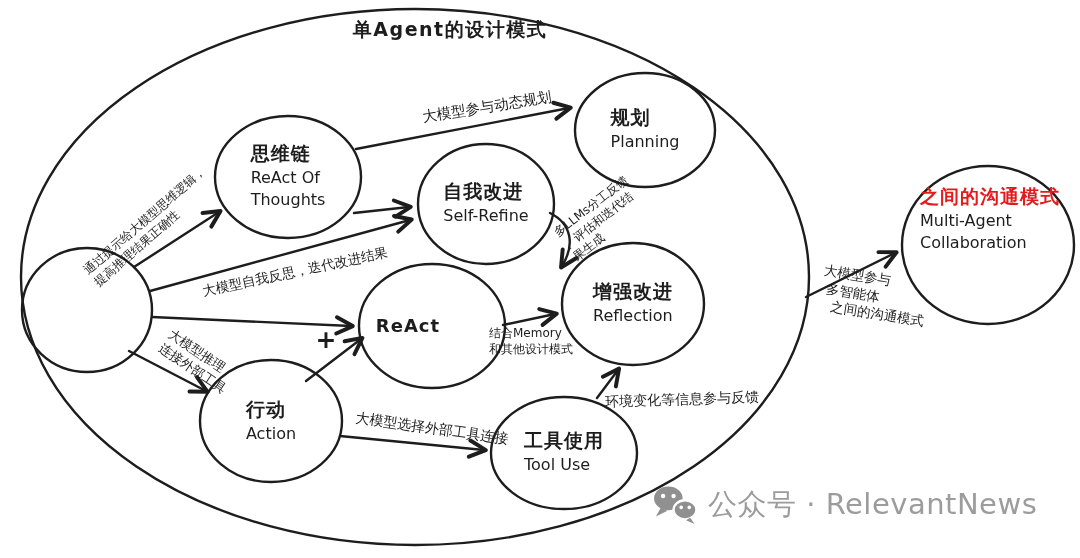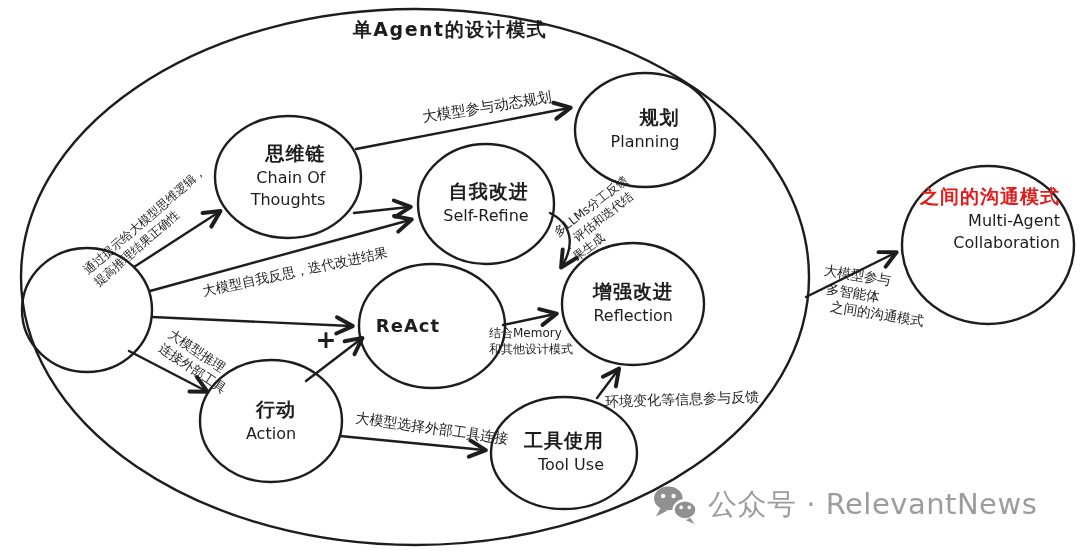--- a/index.html
+++ b/index.html
@@ -9,7 +9,7 @@
   .shapes{position:absolute;left:0;top:0}
   .title{position:absolute;transform:translate(-50%,-50%);font-size:19px;font-weight:600;
     letter-spacing:1.5px;white-space:nowrap}
-  .node-label{position:absolute;transform:translate(-50%,-50%);text-align:right;
+  .node-label{position:absolute;transform:translate(-50%,-50%);text-align:left;
     white-space:nowrap;line-height:1.4}
   .node-label .zh{font-size:19px;font-weight:600;letter-spacing:1px}
   .node-label .en{font-size:16px;font-weight:500}

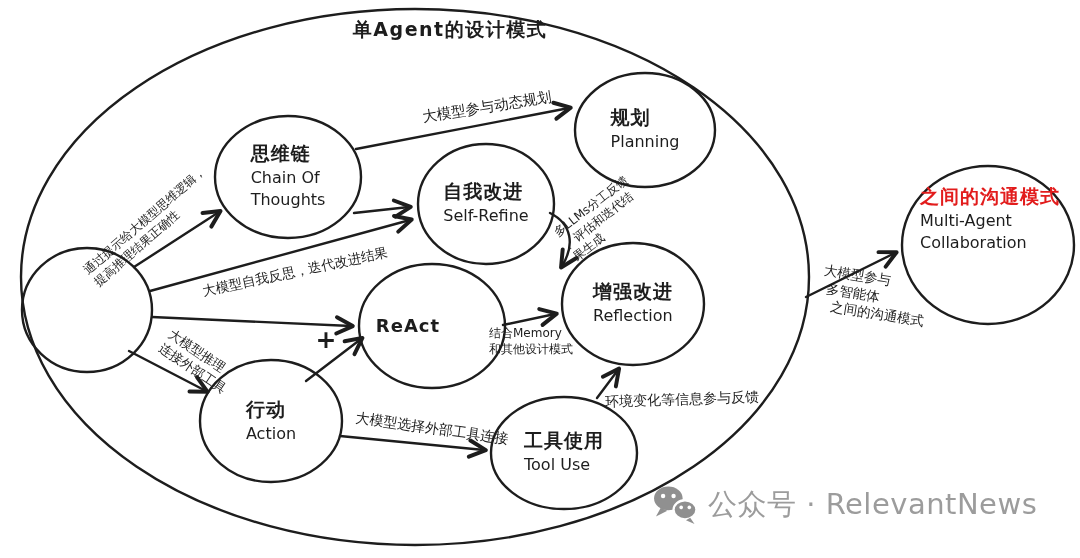--- a/index.html
+++ b/index.html
@@ -68,7 +68,7 @@
 
   <div class="node-label" style="left:288px;top:176px">
     <div class="zh">思维链</div>
-    <div class="en">Chain Of</div>
+    <div class="en">ReAct Of</div>
     <div class="en">Thoughts</div>
   </div>
 

